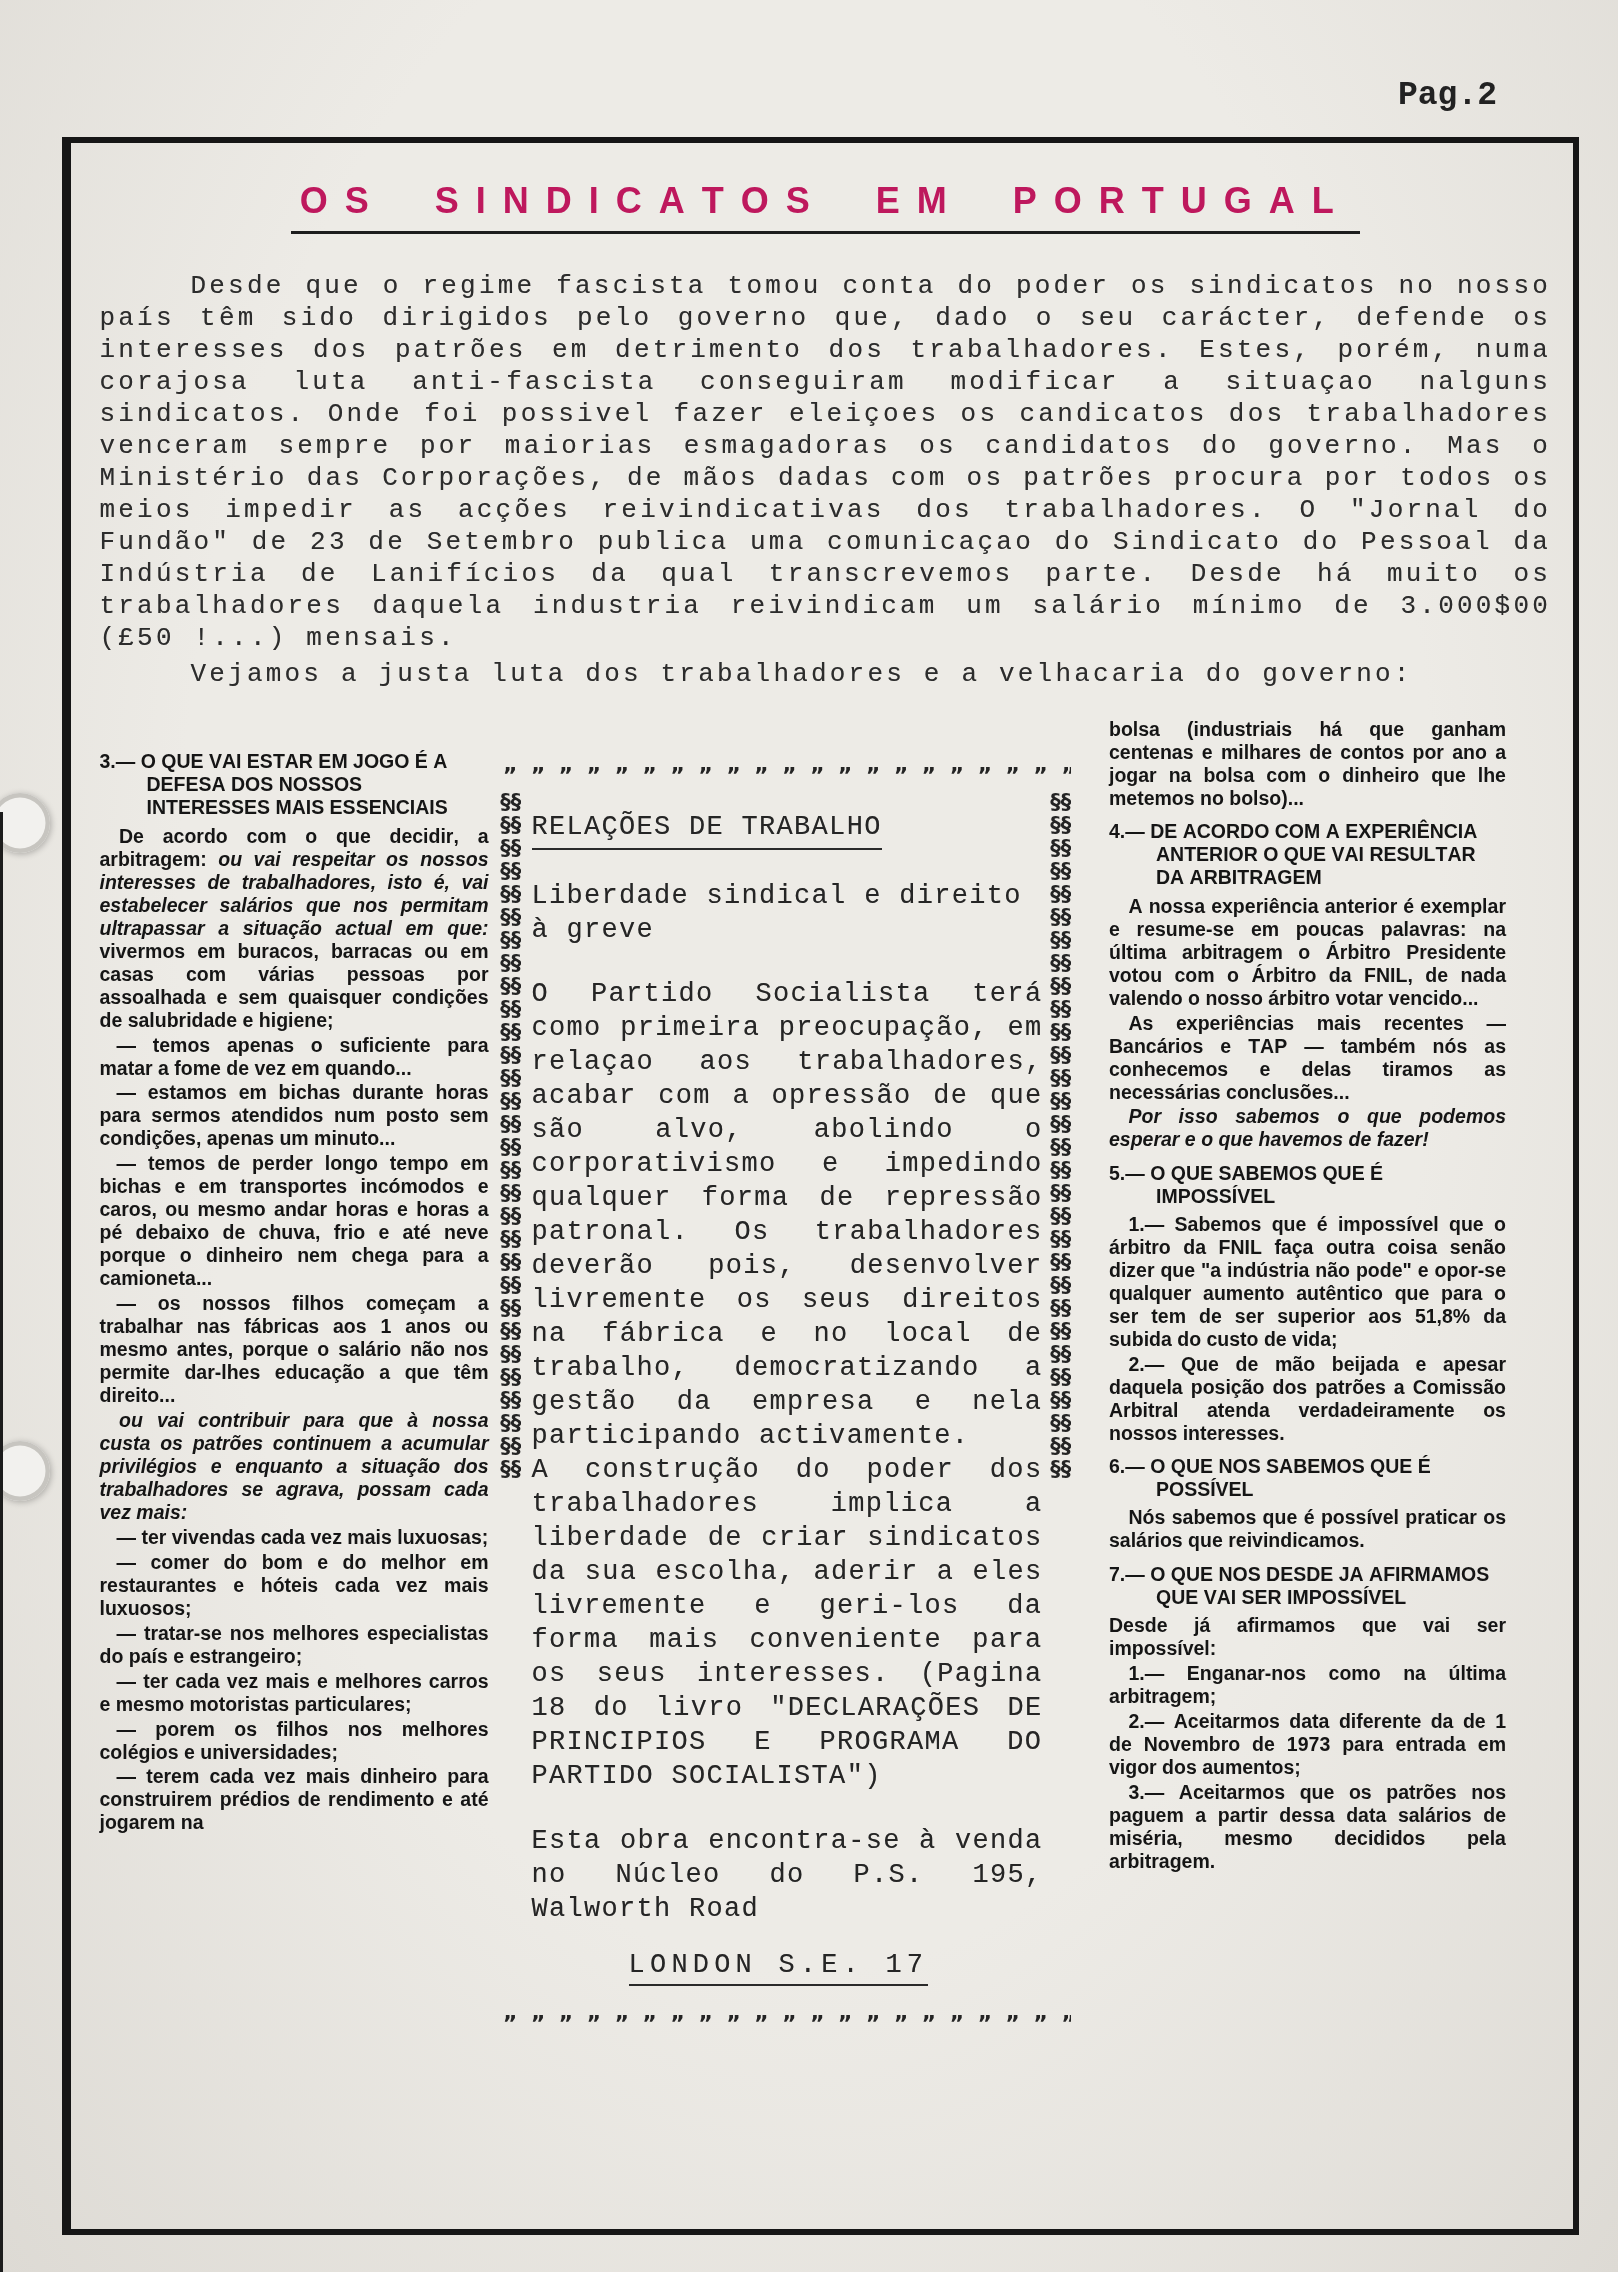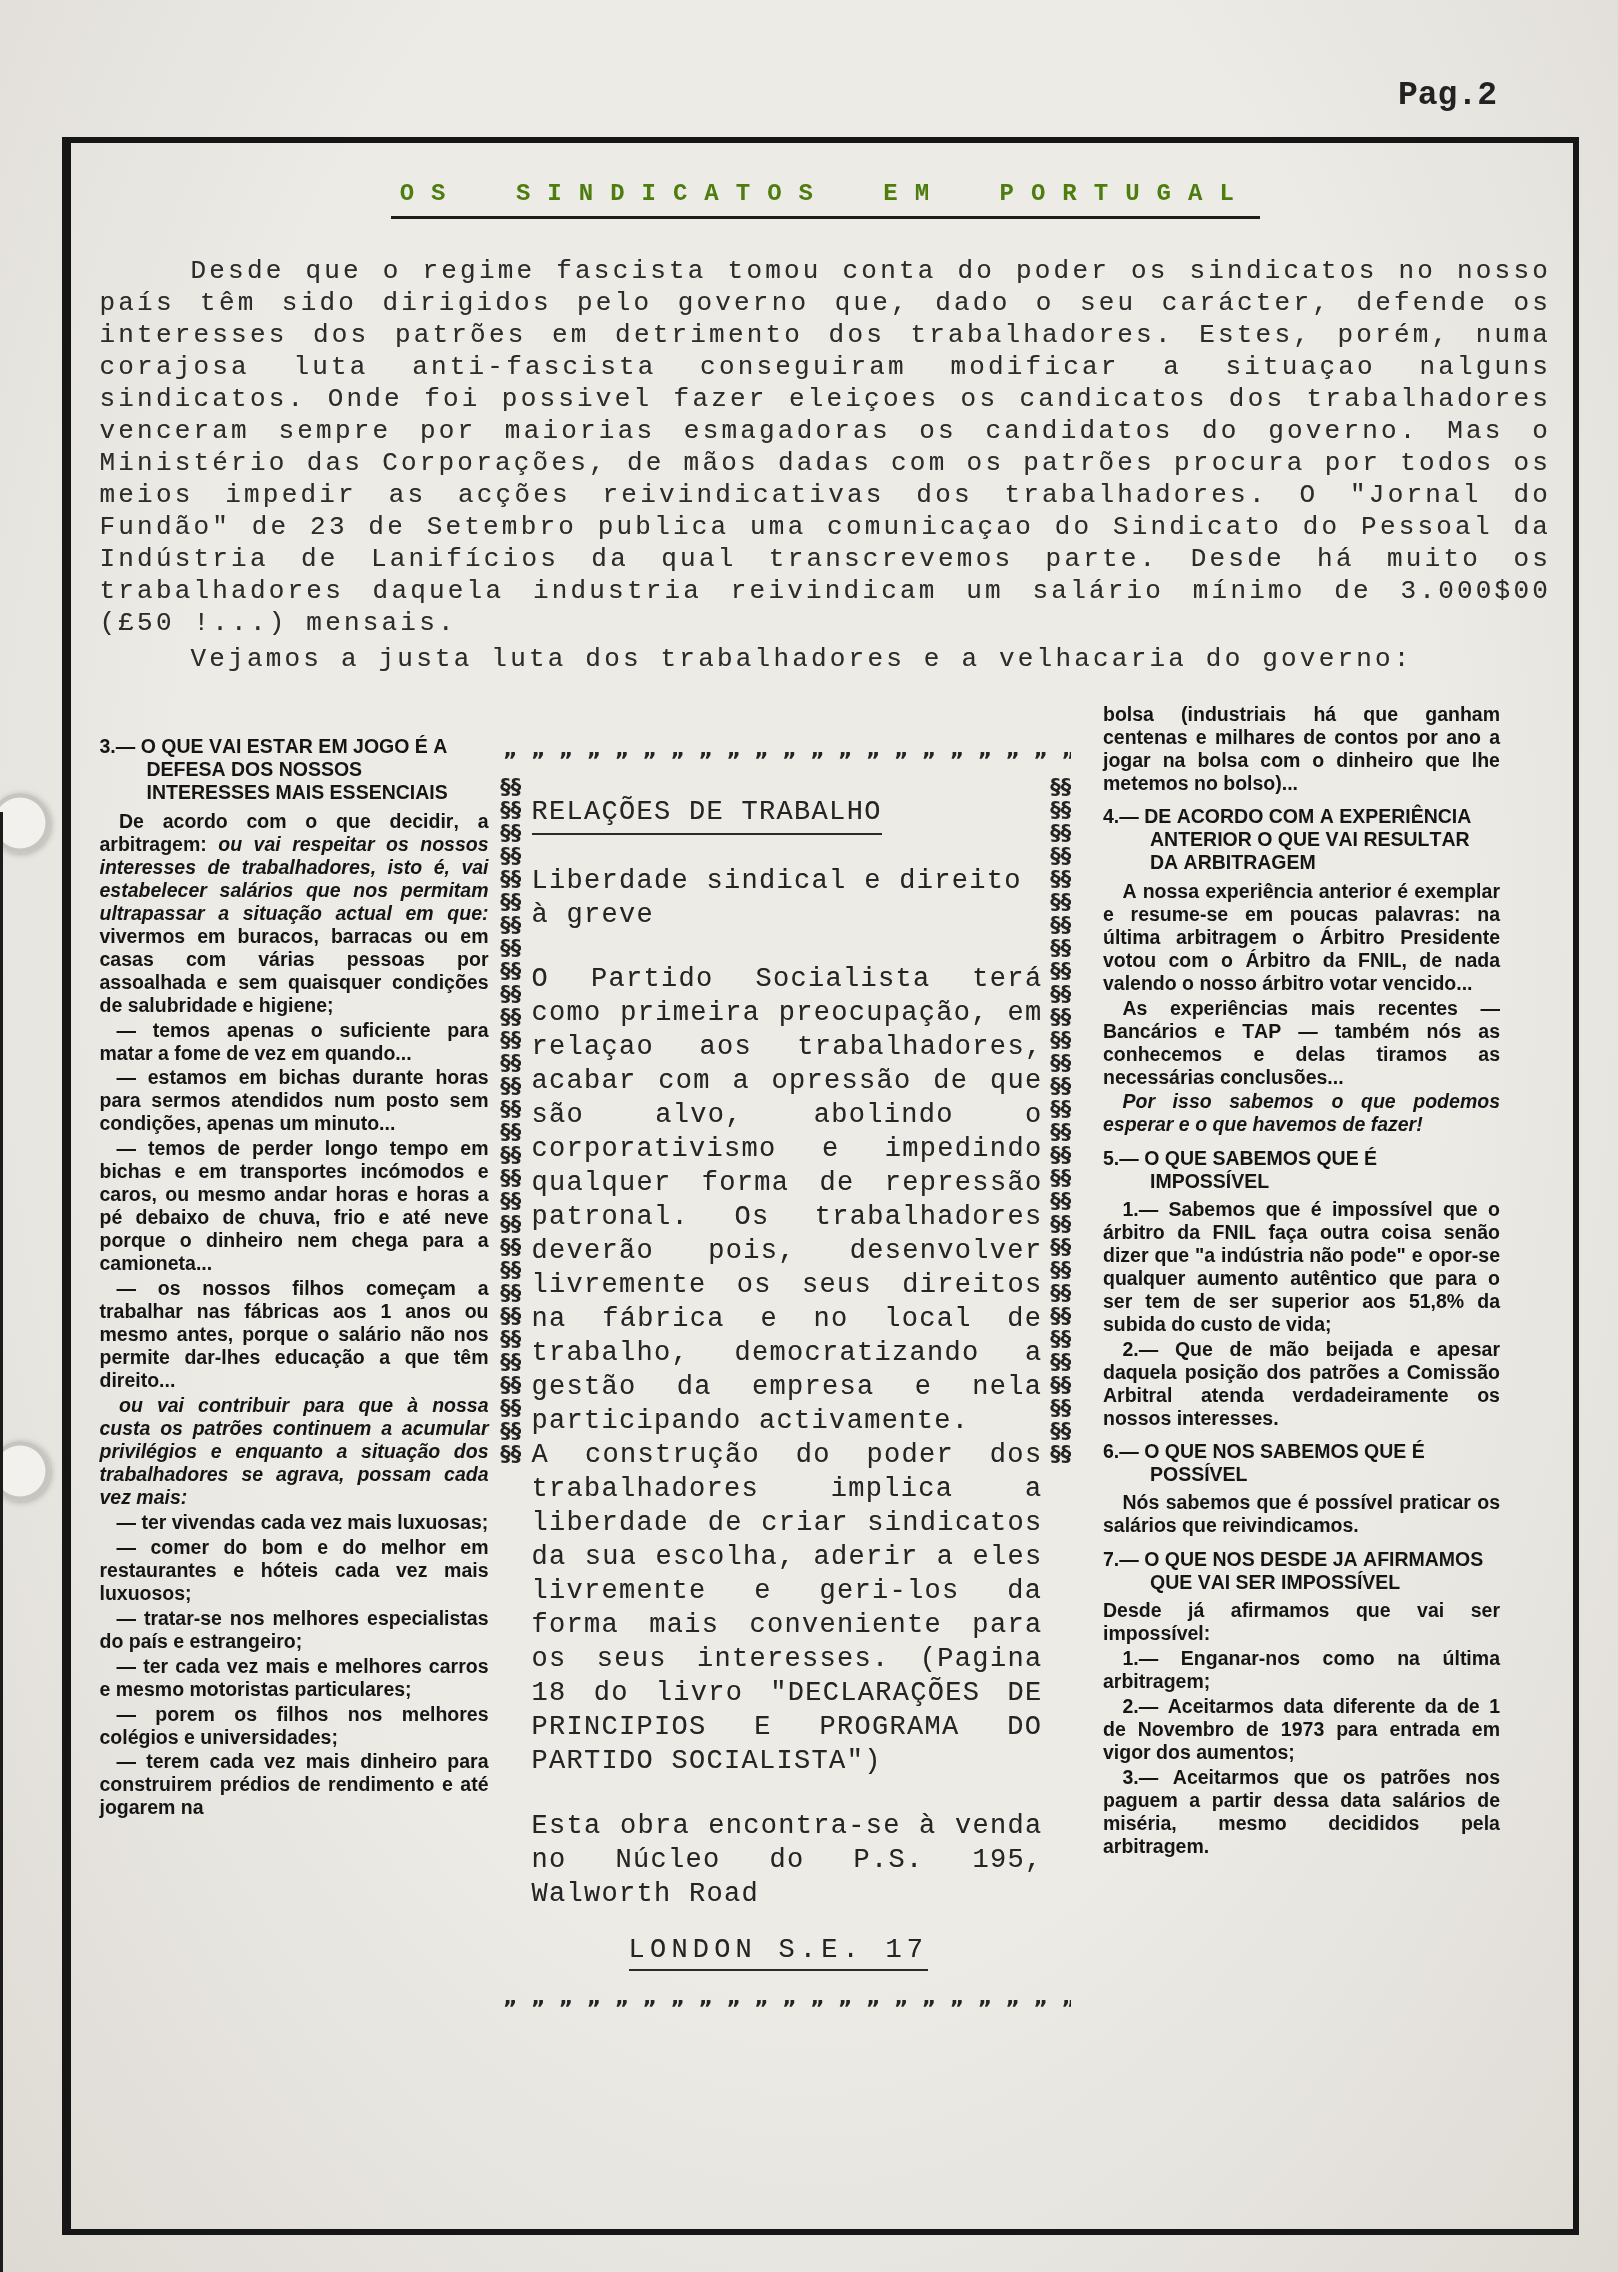--- a/index.html
+++ b/index.html
@@ -23,9 +23,9 @@
   }
   .doc-title{
     text-align:center;margin:11.7px 0 36px 0;
-    font-family:Liberation Mono, monospace;
-    font-weight:bold;font-size:24px;letter-spacing:17px;word-spacing:22px;
-    color:#4d7c0f;
+    font-family:Liberation Sans, sans-serif;
+    font-weight:bold;font-size:36px;letter-spacing:17px;word-spacing:22px;
+    color:#be185d;
   }
   .doc-title .t-inner{
     display:inline-block;border-bottom:3.9px solid #1d1d1d;padding:0 9px 9px 9px;

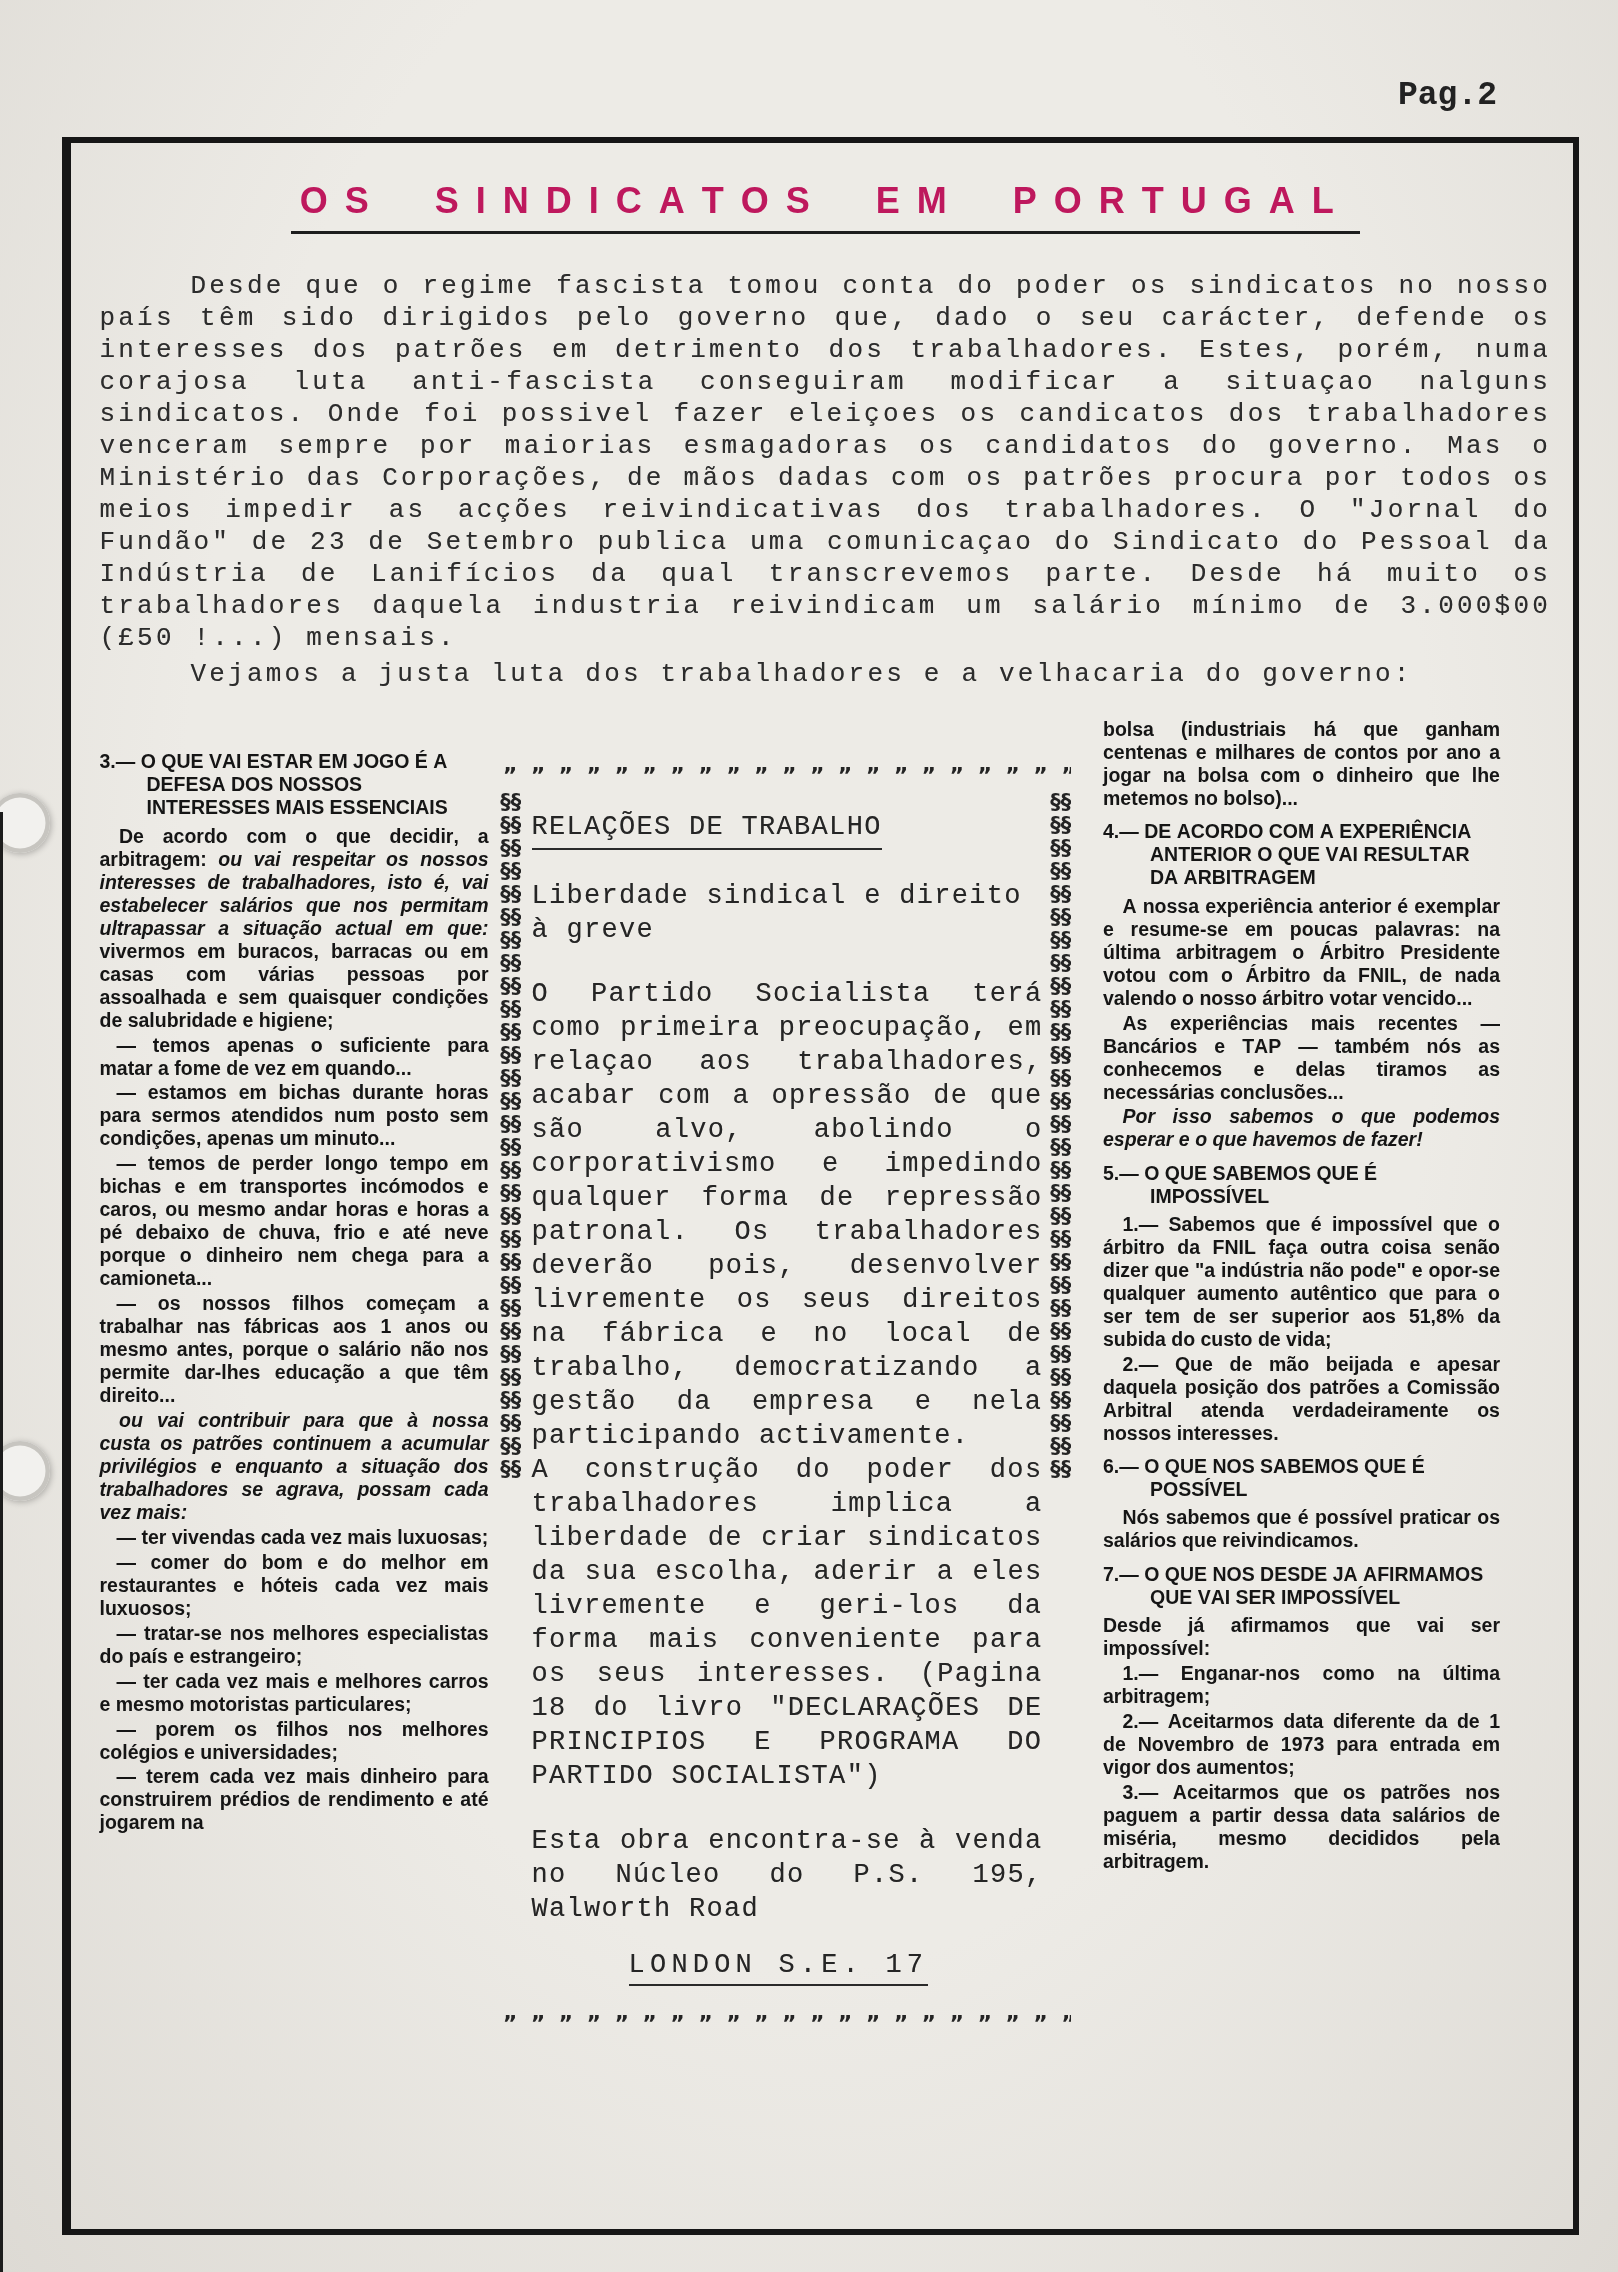--- a/index.html
+++ b/index.html
@@ -44,7 +44,7 @@
     text-align:justify;
   }
   .col-left{width:389px;margin-top:22px;}
-  .col-right{width:397px;margin-left:24px;}
+  .col-right{width:397px;margin-left:30px;}
   .mid-wrap{width:571px;margin:43px 7.8px 0 11.7px;flex:none;}
   .citem{margin:0 0 1.9px 0;}
   .citem.head{font-weight:800;padding-left:47px;text-indent:-47px;margin:10.4px 0 5.2px 0;text-align:left;}

